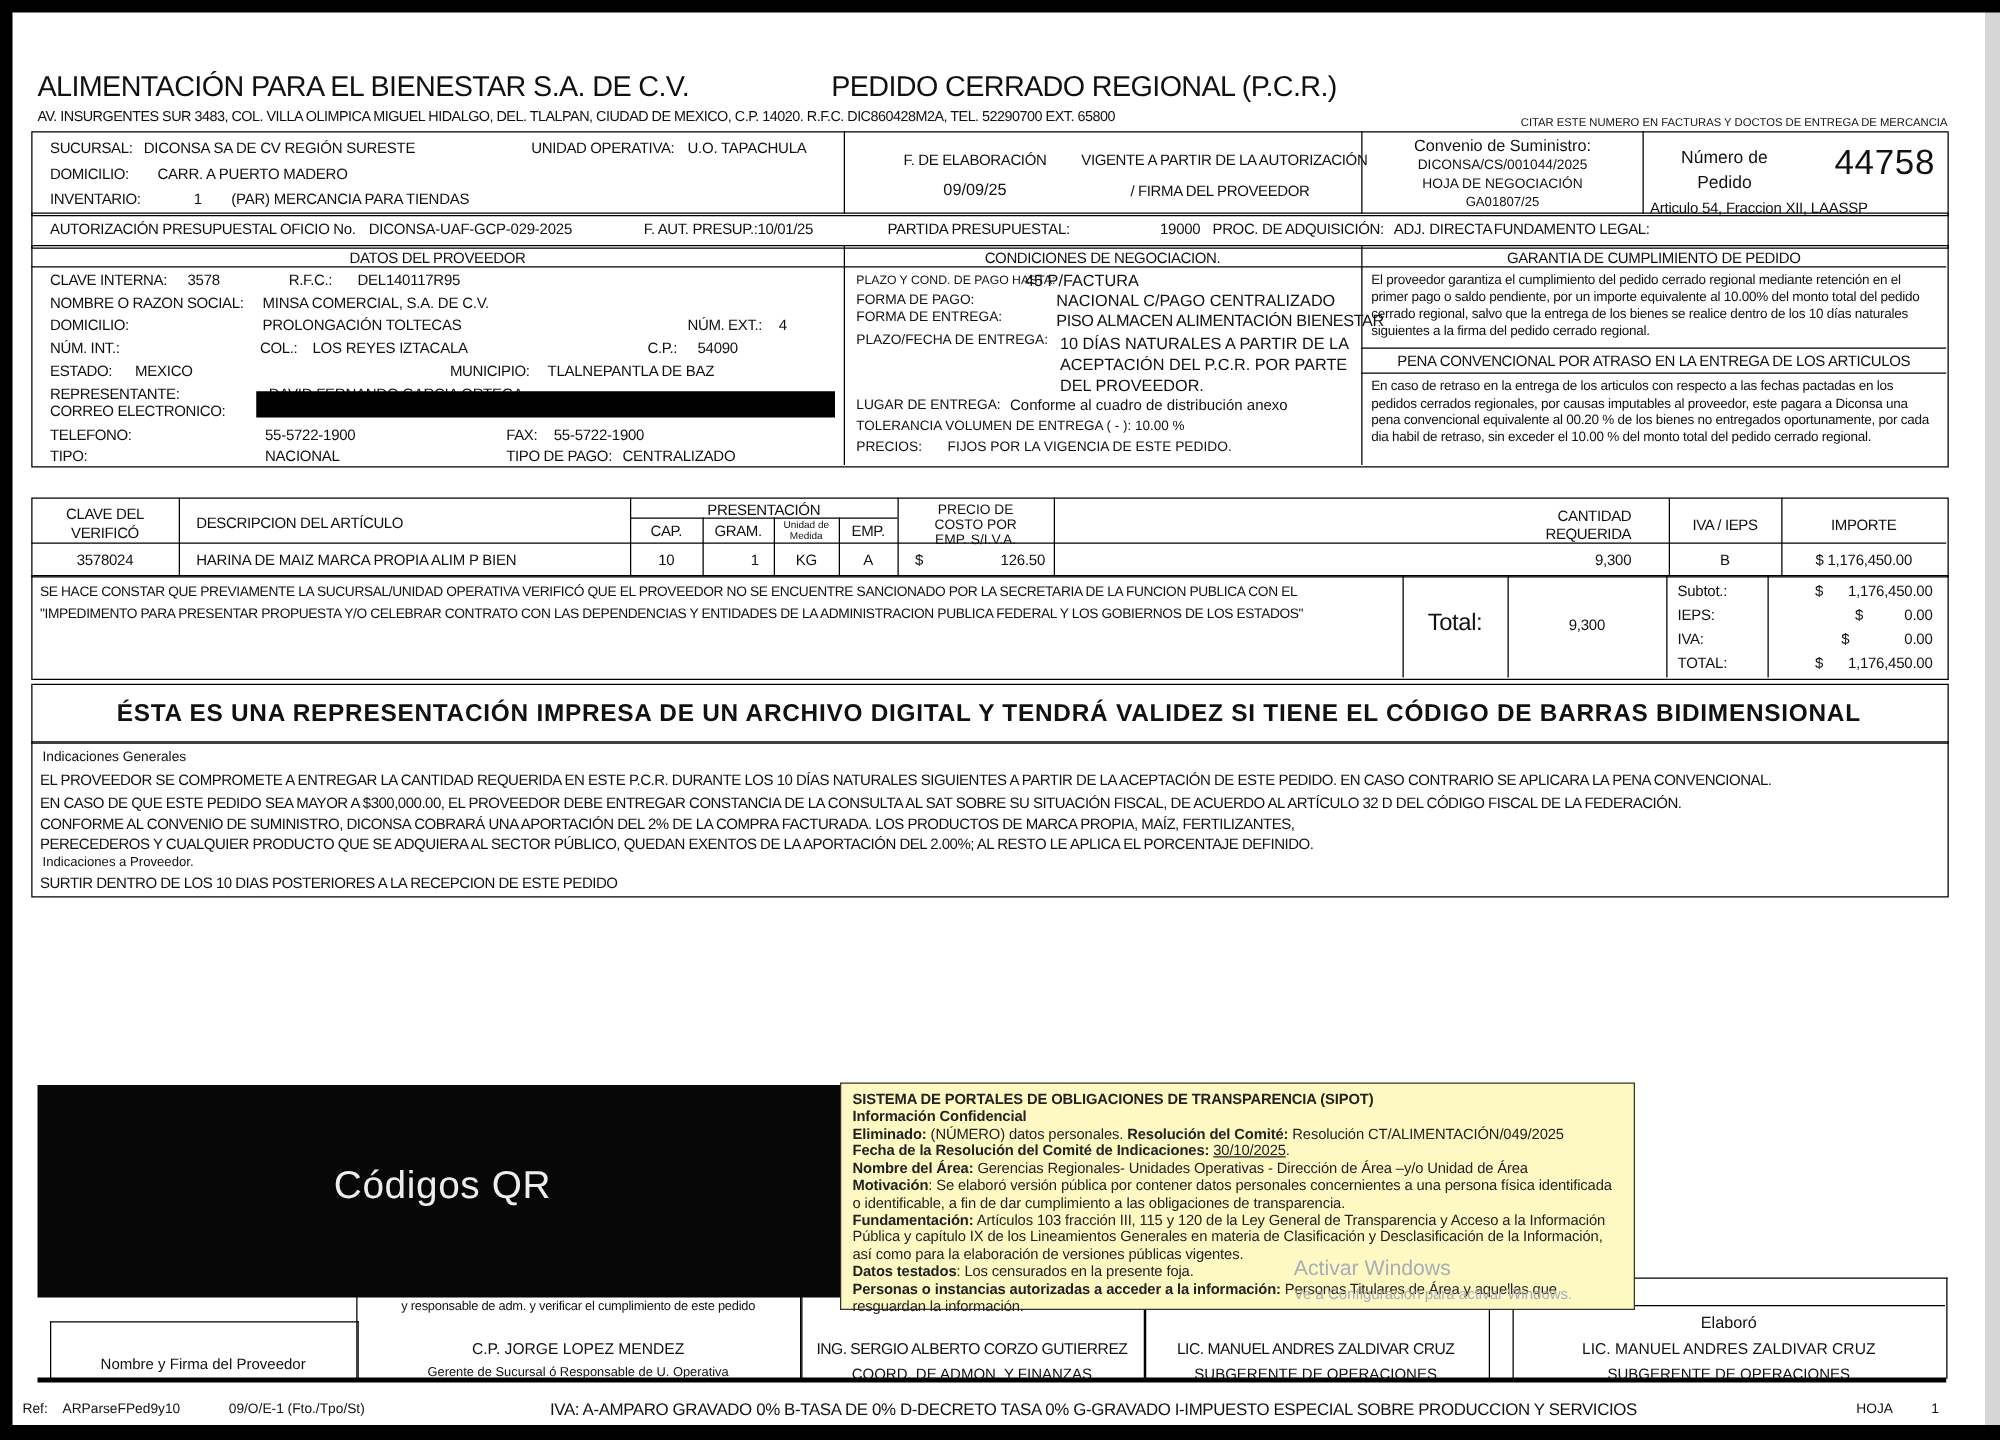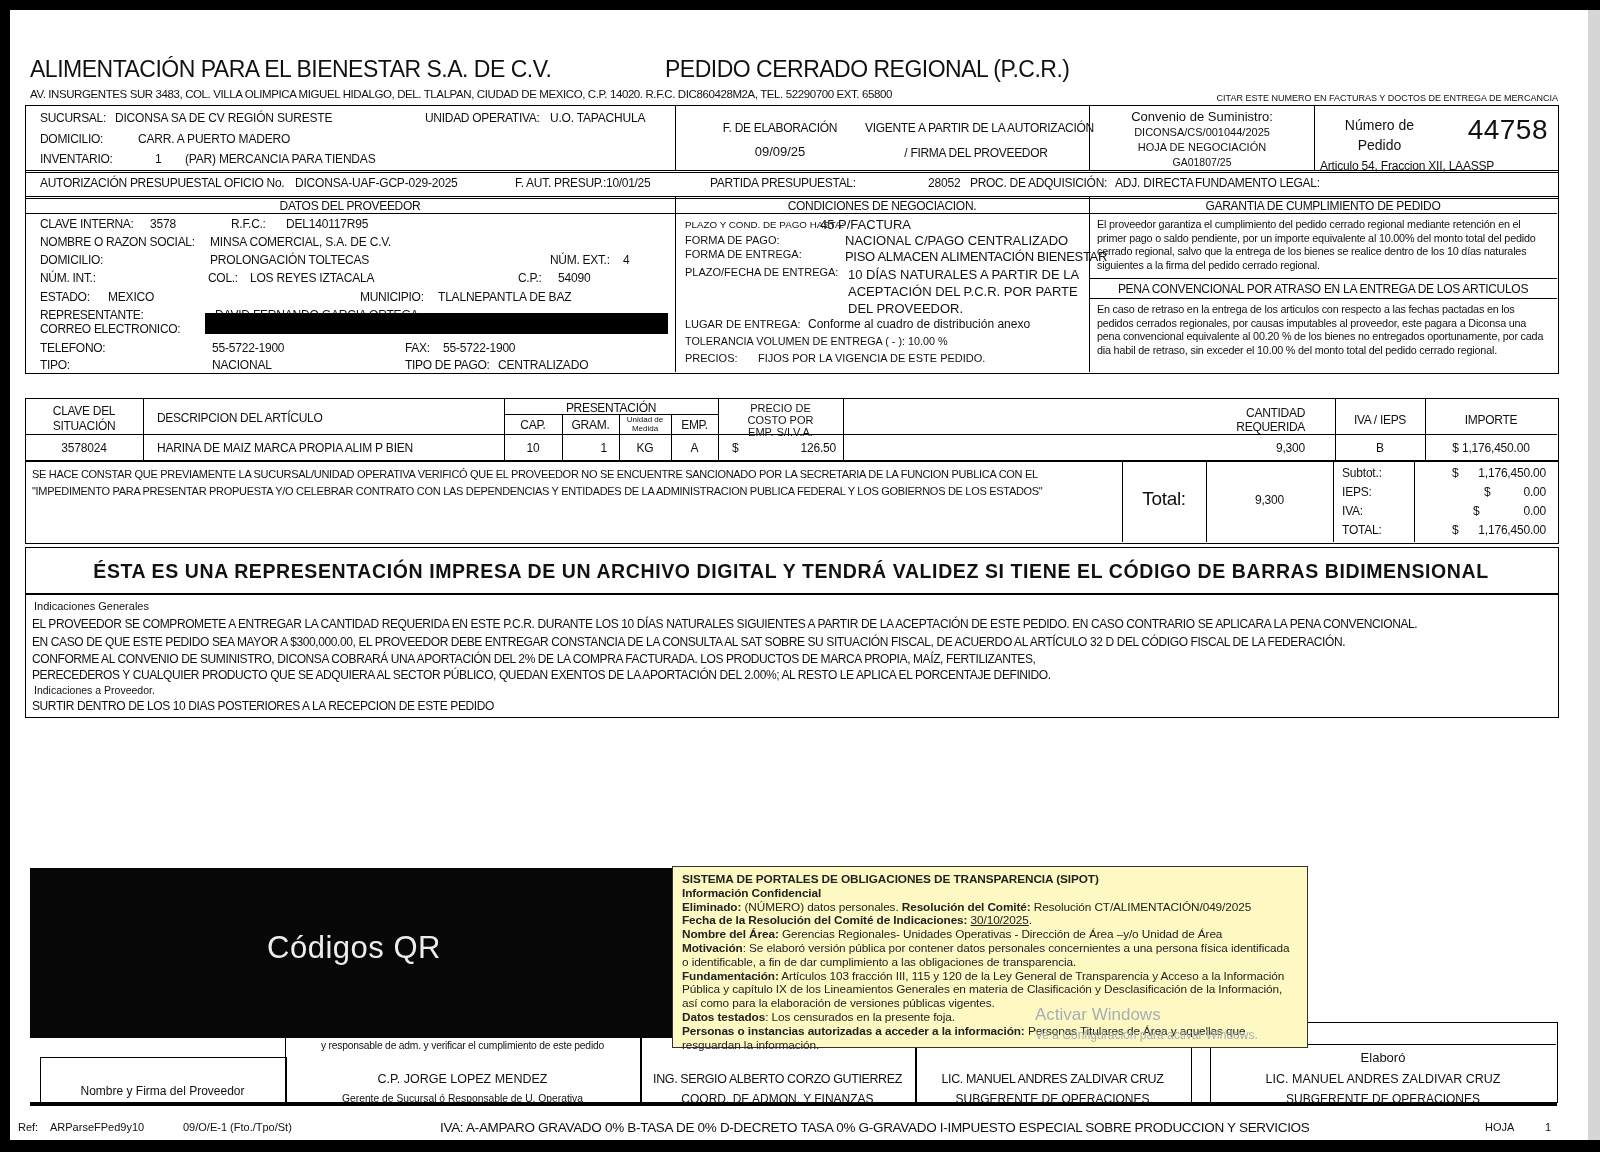--- a/index.html
+++ b/index.html
@@ -46,7 +46,7 @@
   <div class="abs lab nw" style="left:415px;top:101px;">UNIDAD OPERATIVA:</div>
   <div class="abs val nw" style="left:540px;top:101px;">U.O. TAPACHULA</div>
   <div class="abs lab nw" style="left:30px;top:122px;">DOMICILIO:</div>
-  <div class="abs val nw" style="left:128px;top:122px;">CARR. A PUERTO MADERO</div>
+  <div class="abs val nw" style="left:116px;top:122px;">CARR. A PUERTO MADERO</div>
   <div class="abs lab nw" style="left:30px;top:142px;">INVENTARIO:</div>
   <div class="abs val nw" style="left:145px;top:142px;">1</div>
   <div class="abs val nw" style="left:175px;top:142px;">(PAR) MERCANCIA PARA TIENDAS</div>

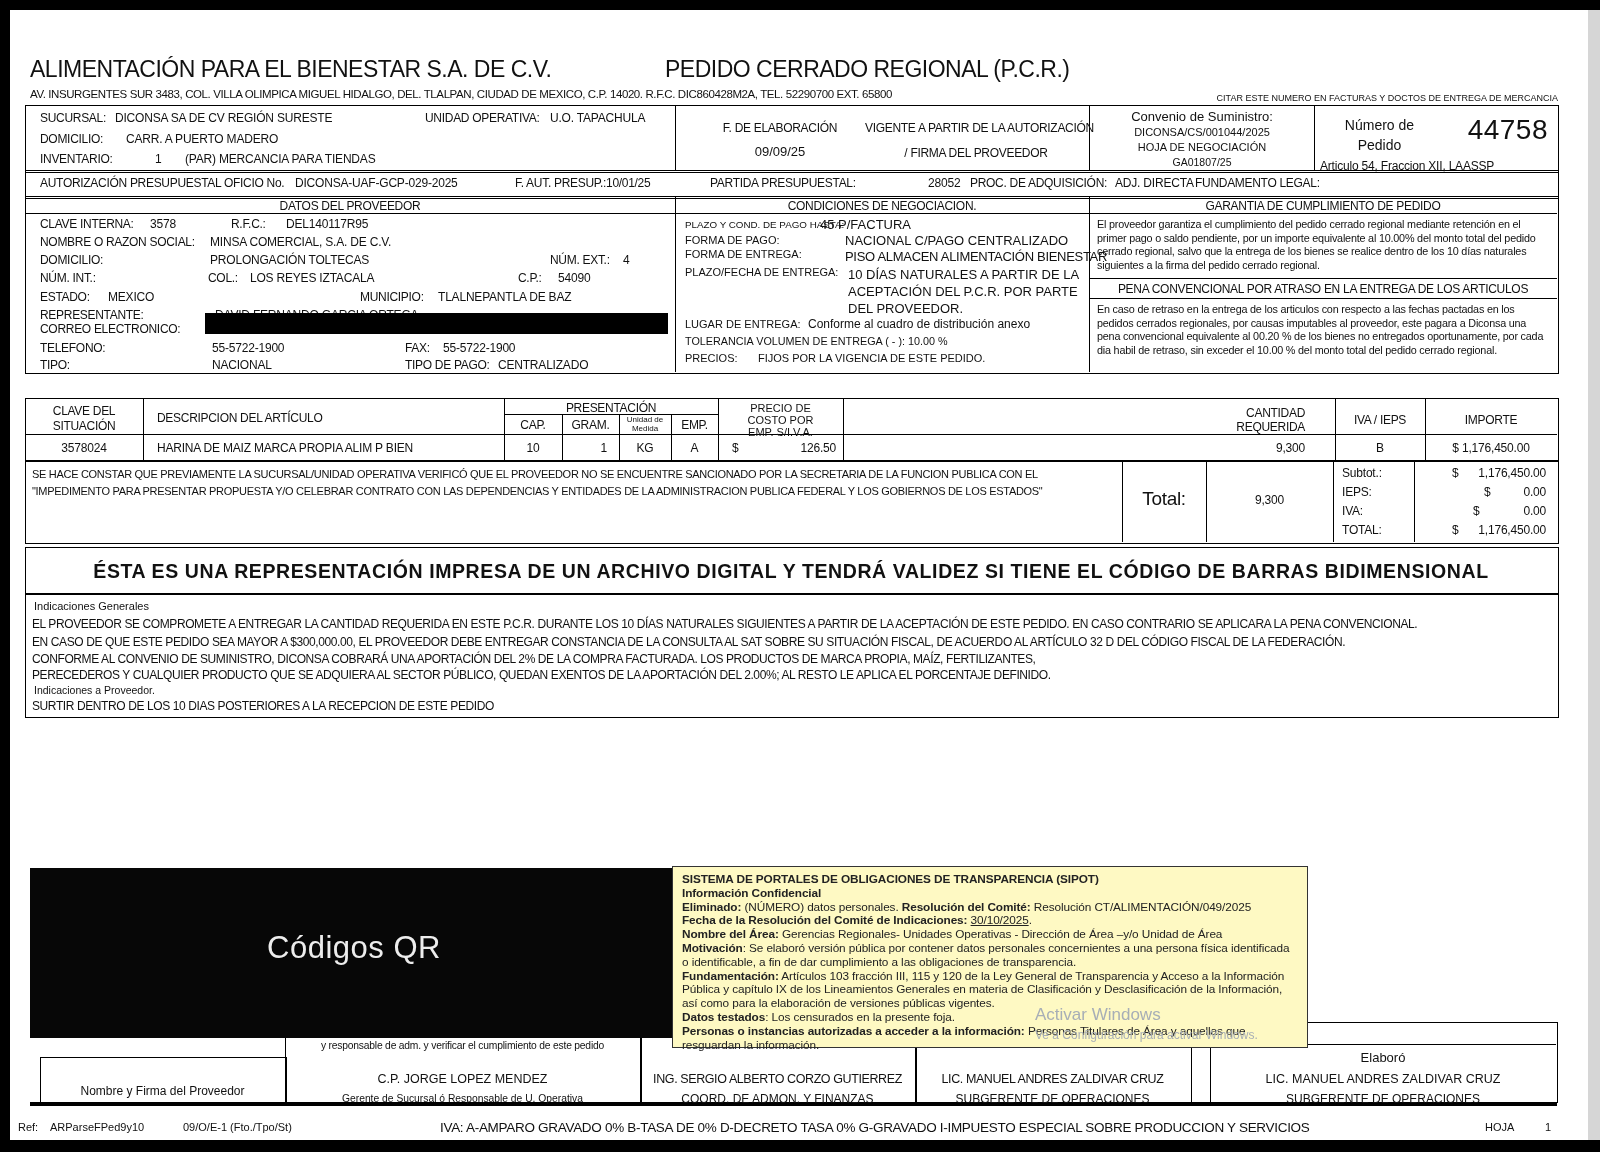--- a/index.html
+++ b/index.html
@@ -70,7 +70,7 @@
   <div class="abs val nw" style="left:285px;top:166px;">DICONSA-UAF-GCP-029-2025</div>
   <div class="abs lab nw" style="left:505px;top:166px;">F. AUT. PRESUP.:10/01/25</div>
   <div class="abs lab nw" style="left:700px;top:166px;text-align:center;">PARTIDA PRESUPUESTAL:</div>
-  <div class="abs val nw" style="left:918px;top:166px;">28052</div>
+  <div class="abs val nw" style="left:918px;top:166px;">19000</div>
   <div class="abs lab nw" style="left:925px;top:166px;margin-left:35px;">PROC. DE ADQUISICIÓN:</div>
   <div class="abs val nw" style="left:1105px;top:166px;">ADJ. DIRECTA</div>
   <div class="abs lab nw" style="left:1185px;top:166px;">FUNDAMENTO LEGAL:</div>

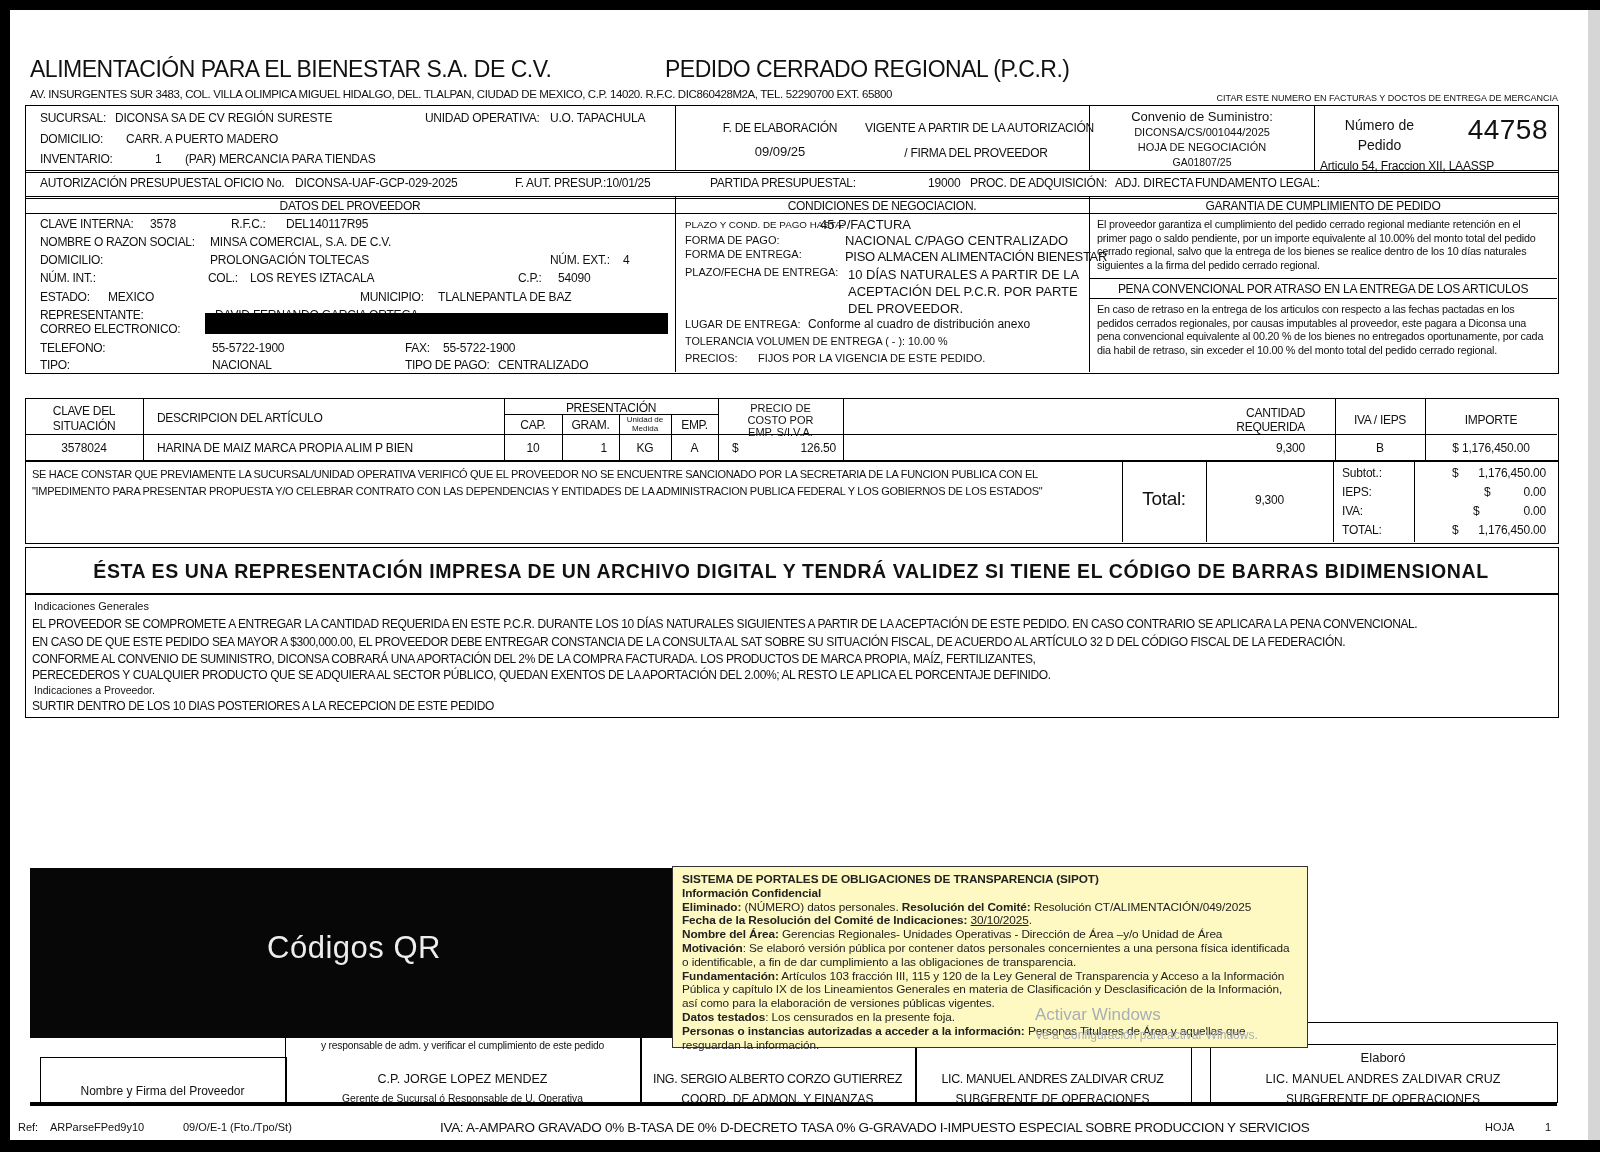--- a/index.html
+++ b/index.html
@@ -163,7 +163,7 @@
   <div class="vl" style="left:1415px;top:388px;height:62px;"></div>
 
   <div class="abs lab nw c" style="left:15px;top:394px;width:118px;">CLAVE DEL</div>
-  <div class="abs lab nw c" style="left:15px;top:409px;width:118px;">SITUACIÓN</div>
+  <div class="abs lab nw c" style="left:15px;top:409px;width:118px;">VERIFICÓ</div>
   <div class="abs lab nw" style="left:147px;top:401px;">DESCRIPCION DEL ARTÍCULO</div>
   <div class="abs lab nw c" style="left:494px;top:391px;width:214px;">PRESENTACIÓN</div>
   <div class="abs lab nw c" style="left:494px;top:429px;width:58px;margin-top:-21px;">CAP.</div>

